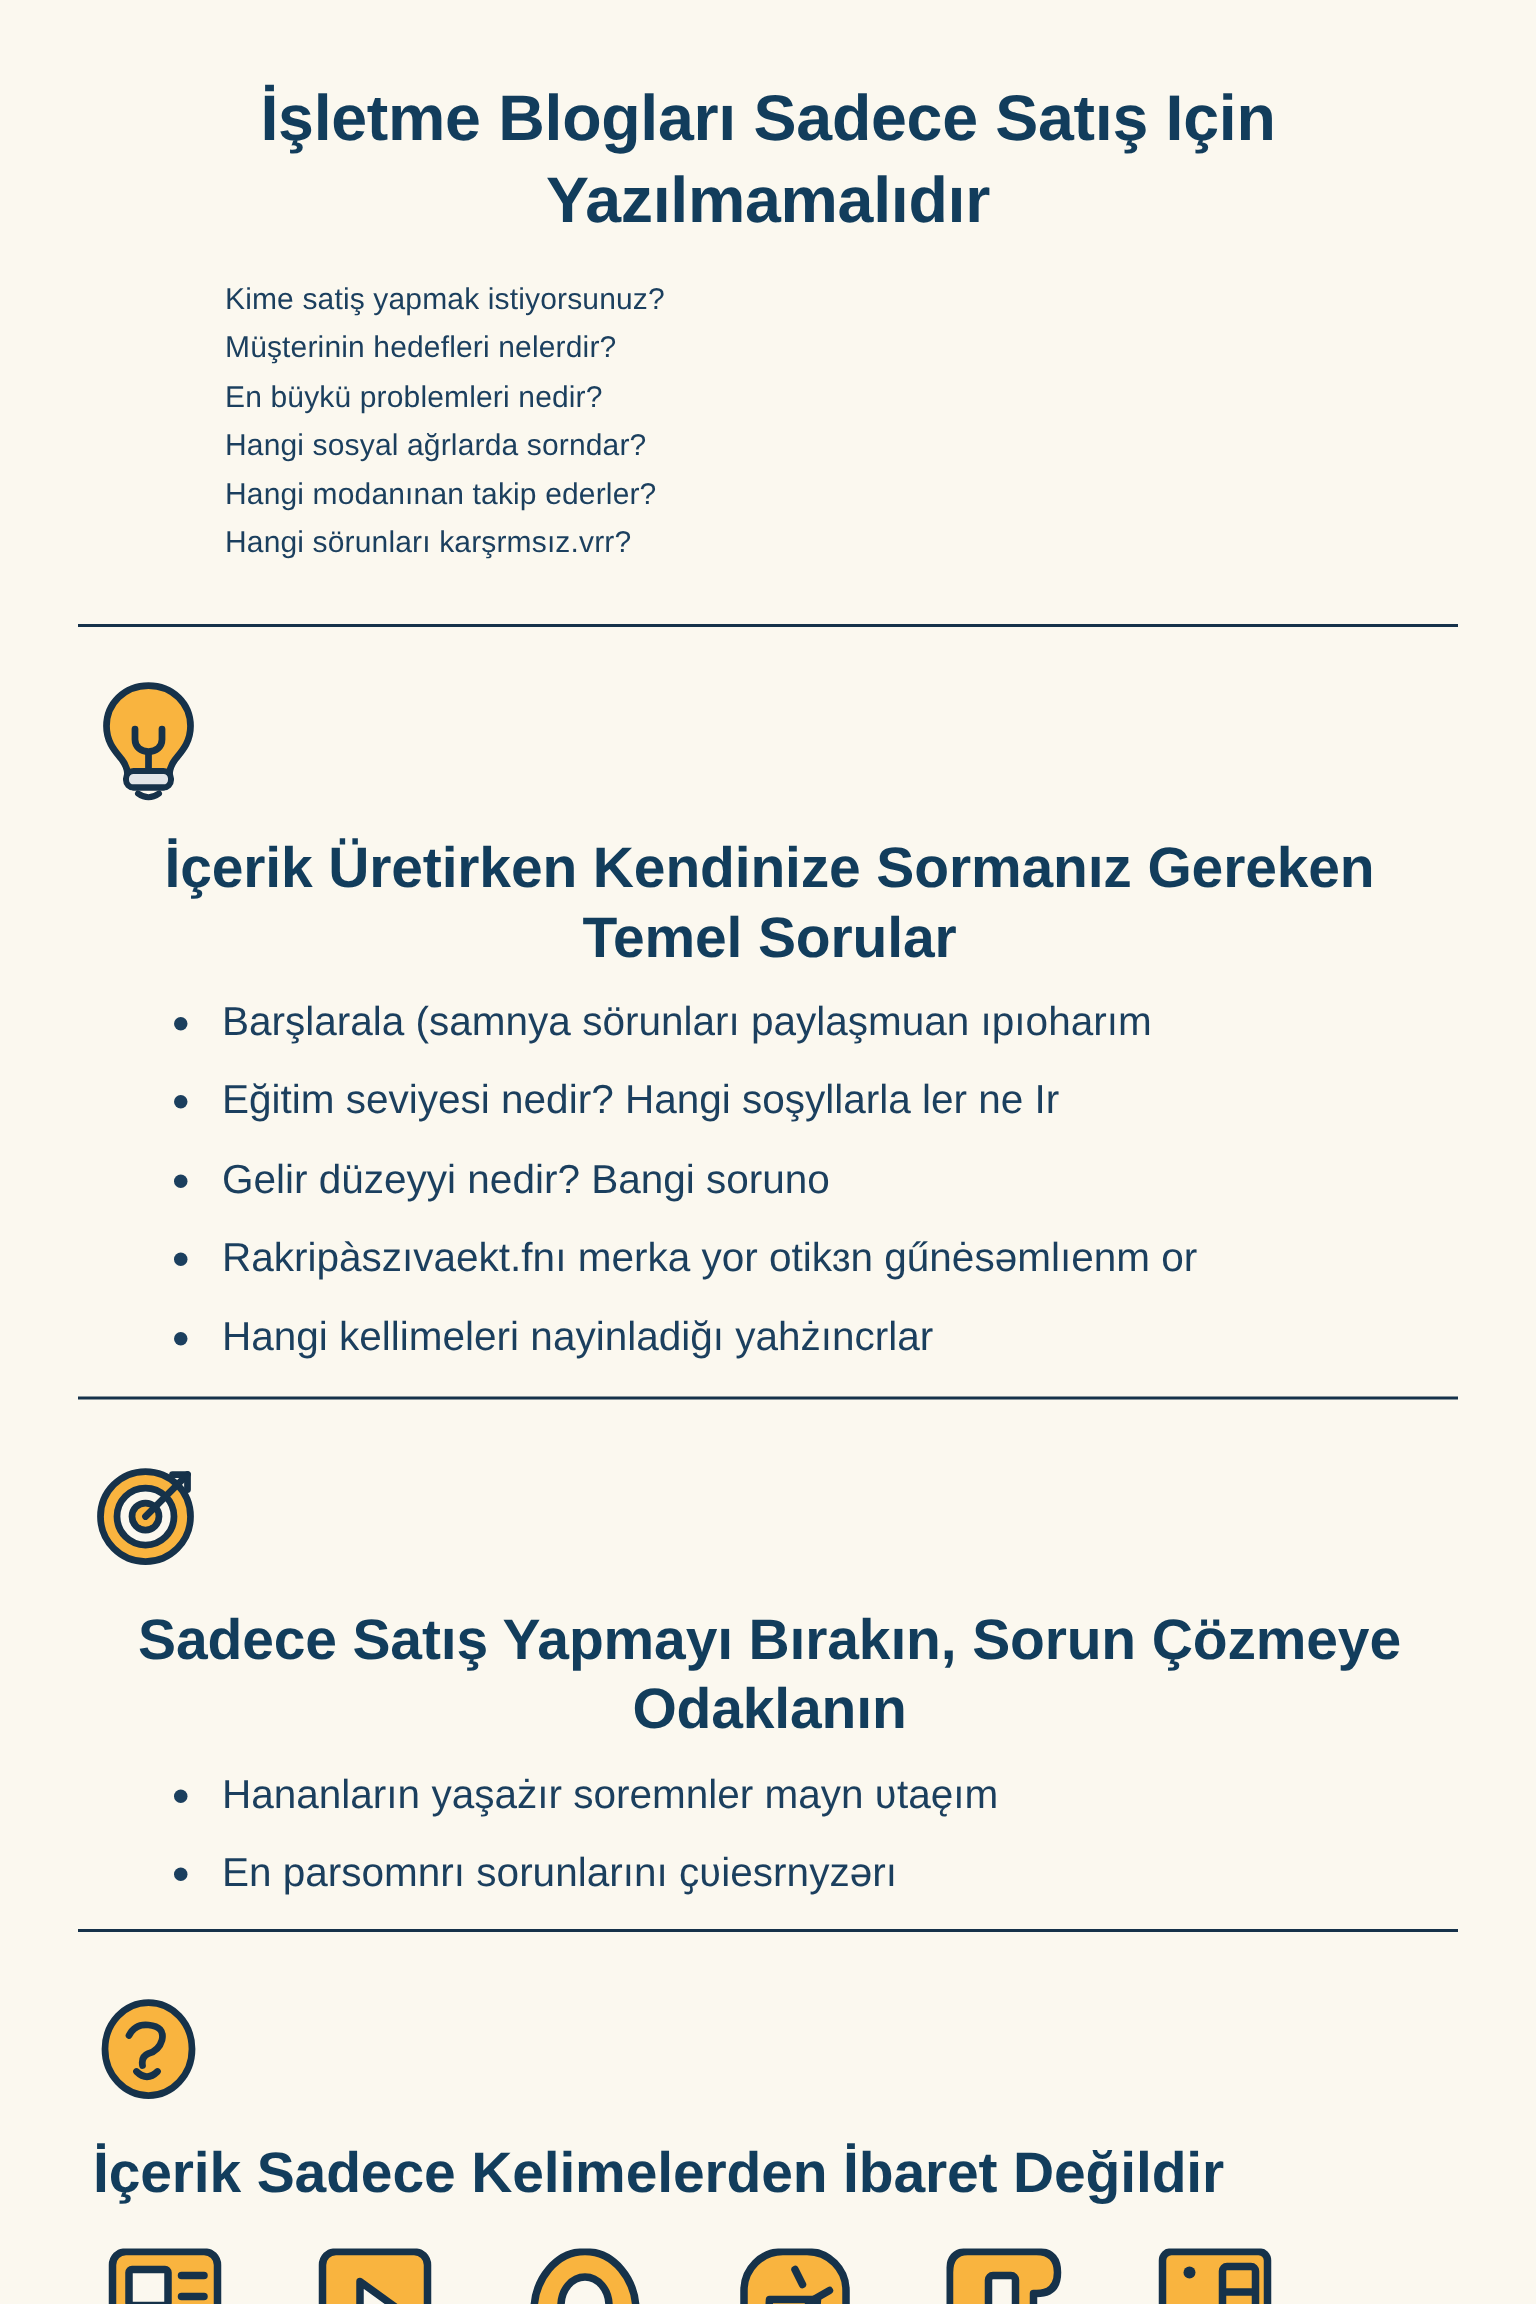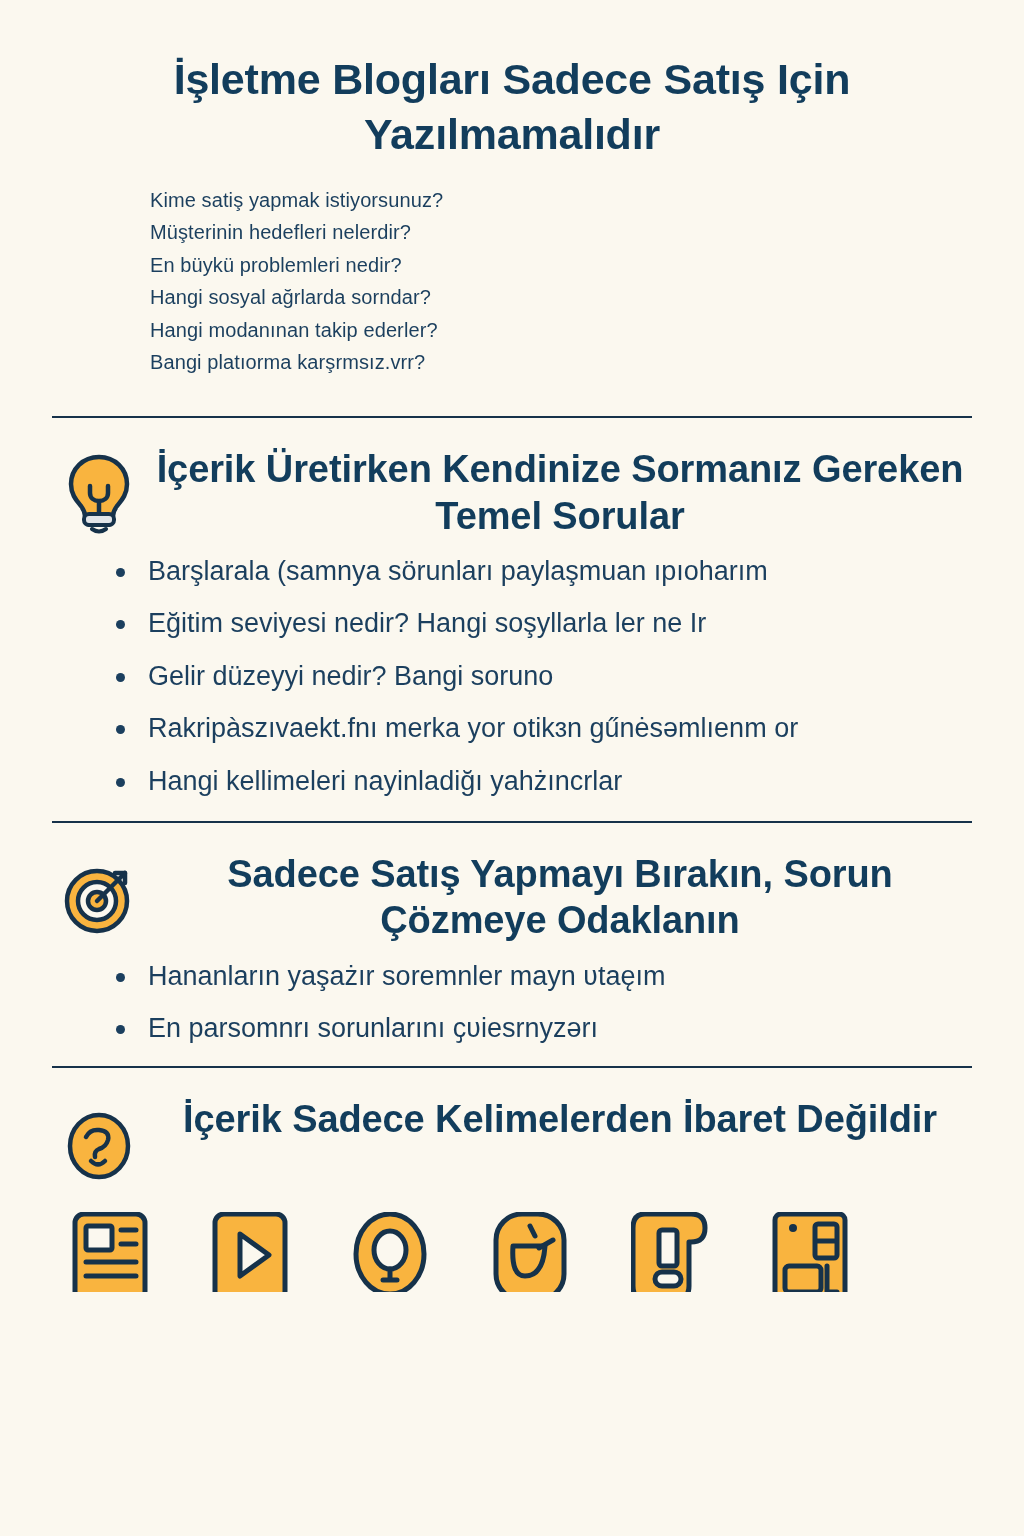--- a/index.html
+++ b/index.html
@@ -148,7 +148,7 @@
     <li>En büykü problemleri nedir?</li>
     <li>Hangi sosyal ağrlarda sorndar?</li>
     <li>Hangi modanınan takip ederler?</li>
-    <li>Bangi platıorma karşrmsız.vrr?</li>
+    <li>Hangi sörunları karşrmsız.vrr?</li>
   </ul>
 
   <div class="divider d1"></div>

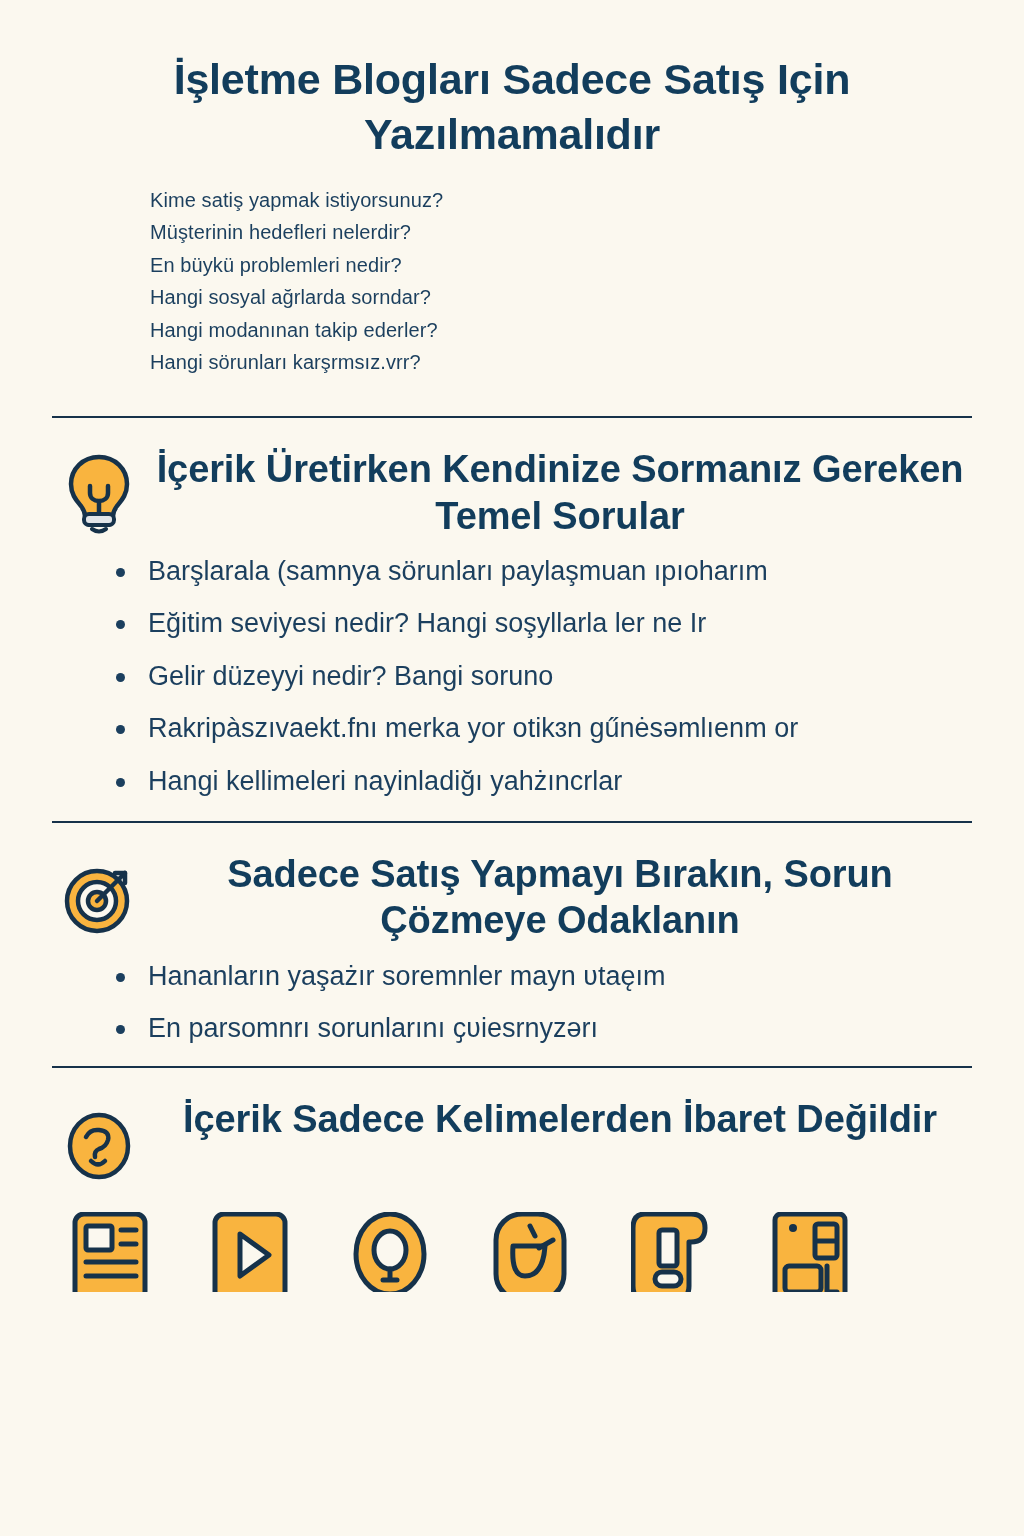--- a/index.html
+++ b/index.html
@@ -70,6 +70,7 @@
     align-items: flex-start;
     padding: 28px 40px 0 62px;
     gap: 20px;
+    flex-direction: column;
   }
   .section-icon {
     flex: 0 0 auto;

